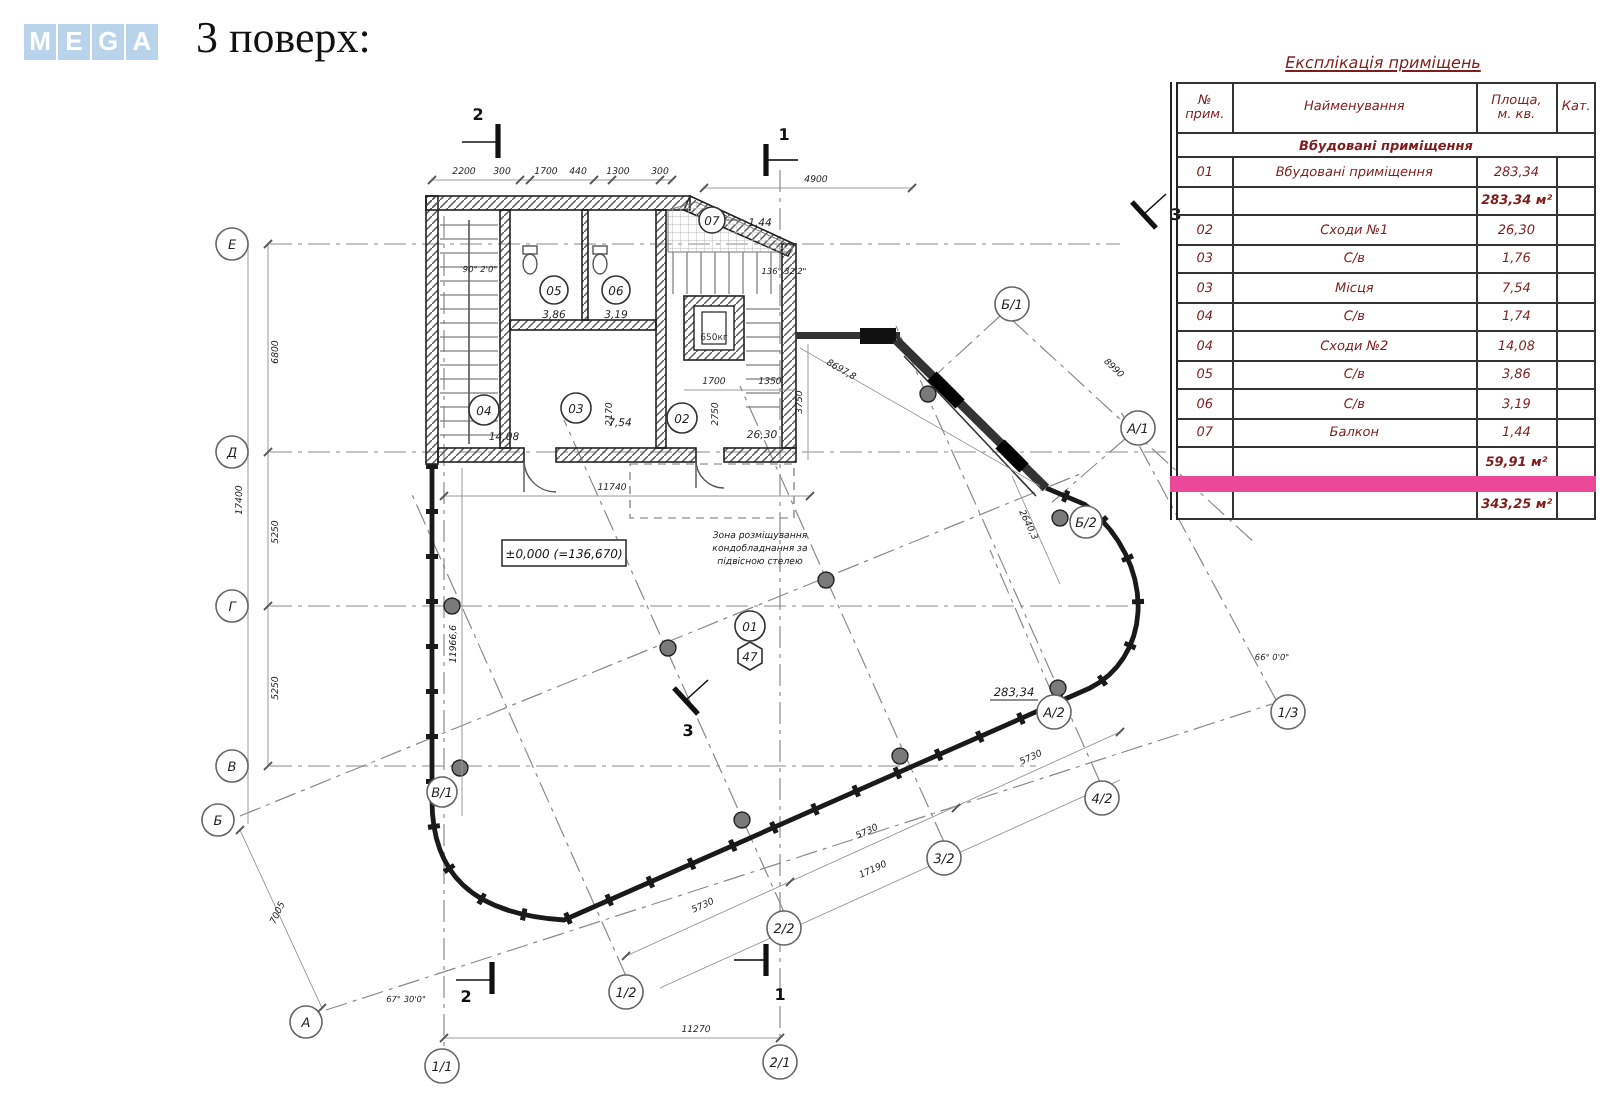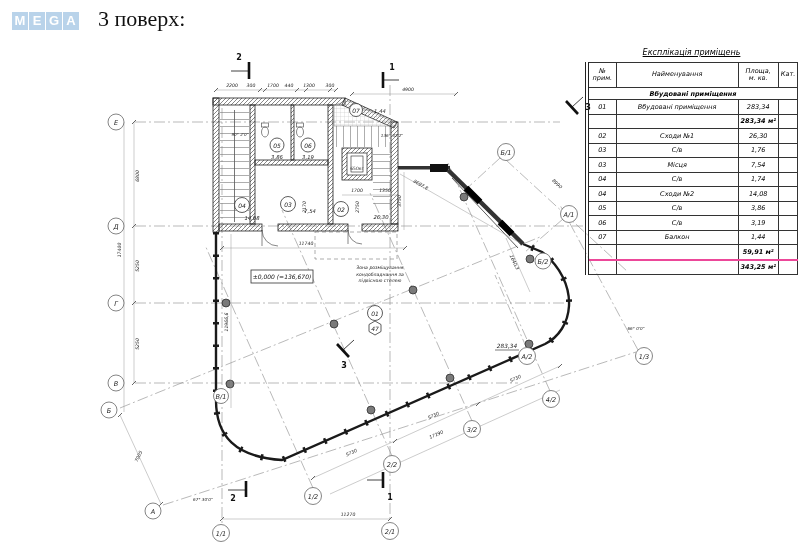--- a/index.html
+++ b/index.html
@@ -13,7 +13,7 @@
   
   svg.plan{position:absolute;left:0;top:0;}
   
-  .expl{position:absolute;left:585px;top:27px;width:213px;color:#000000;margin-top:21px;}
+  .expl{position:absolute;left:585px;top:27px;width:213px;color:#7f1d1d;}
   .expl .ttl{font-style:italic;font-size:8px;text-align:center;text-decoration:underline;margin-bottom:5px;}
   table.et{border-collapse:collapse;width:100%;table-layout:fixed;
     border:1.5px solid #222;border-left:4px double #222;}

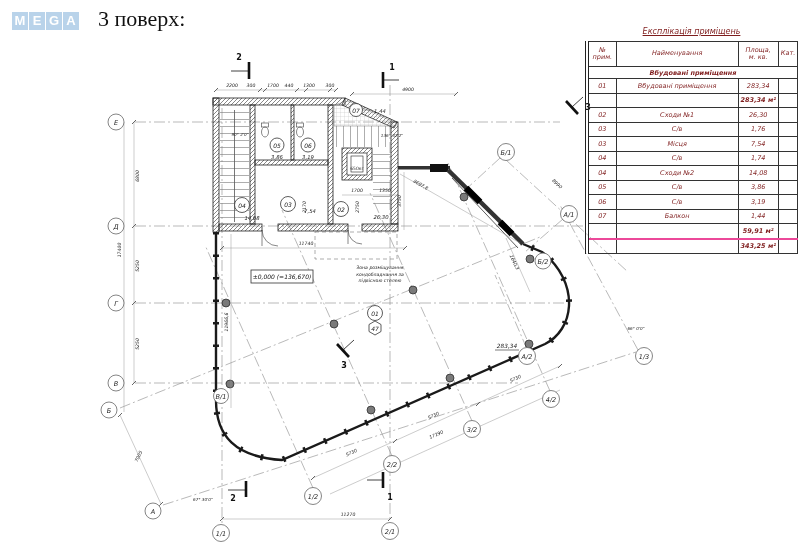--- a/index.html
+++ b/index.html
@@ -23,7 +23,7 @@
   table.et tr.hdr td{height:24px;text-align:center;line-height:1.15;}
   table.et tr.sec td{font-weight:bold;height:11px;}
   table.et td.b{font-weight:bold;}
-  table.et tr.tot td{border-top:2px solid #ec4899;}
+  table.et tr.tot td{border-top:8px solid #ec4899;}
 </style>
 </head>
 <body>

